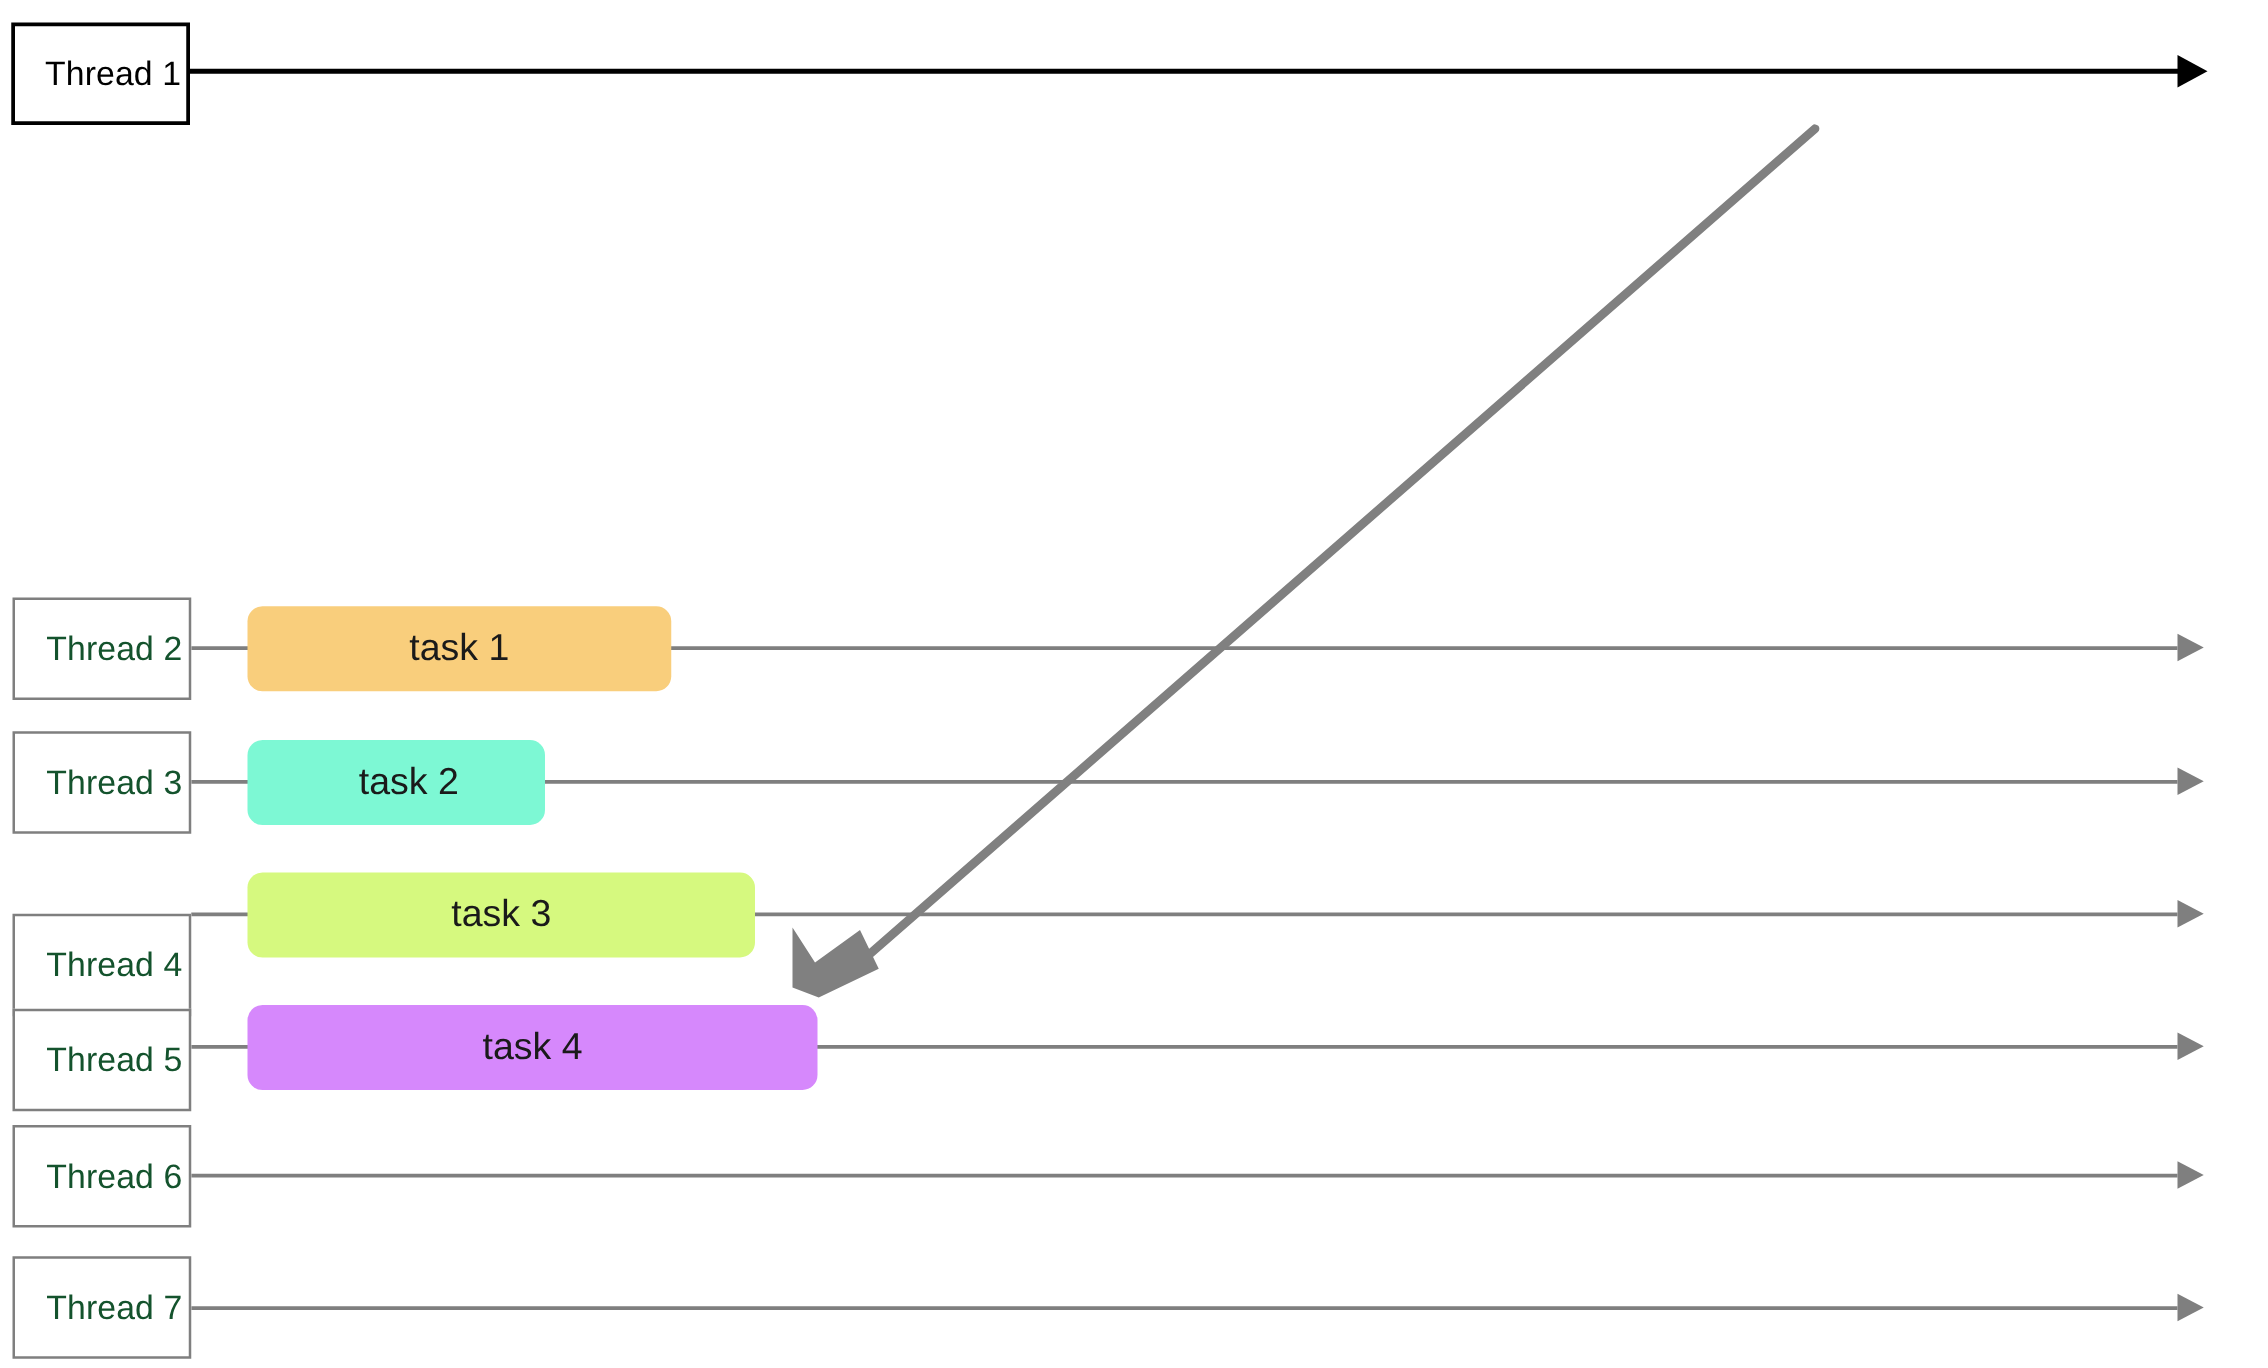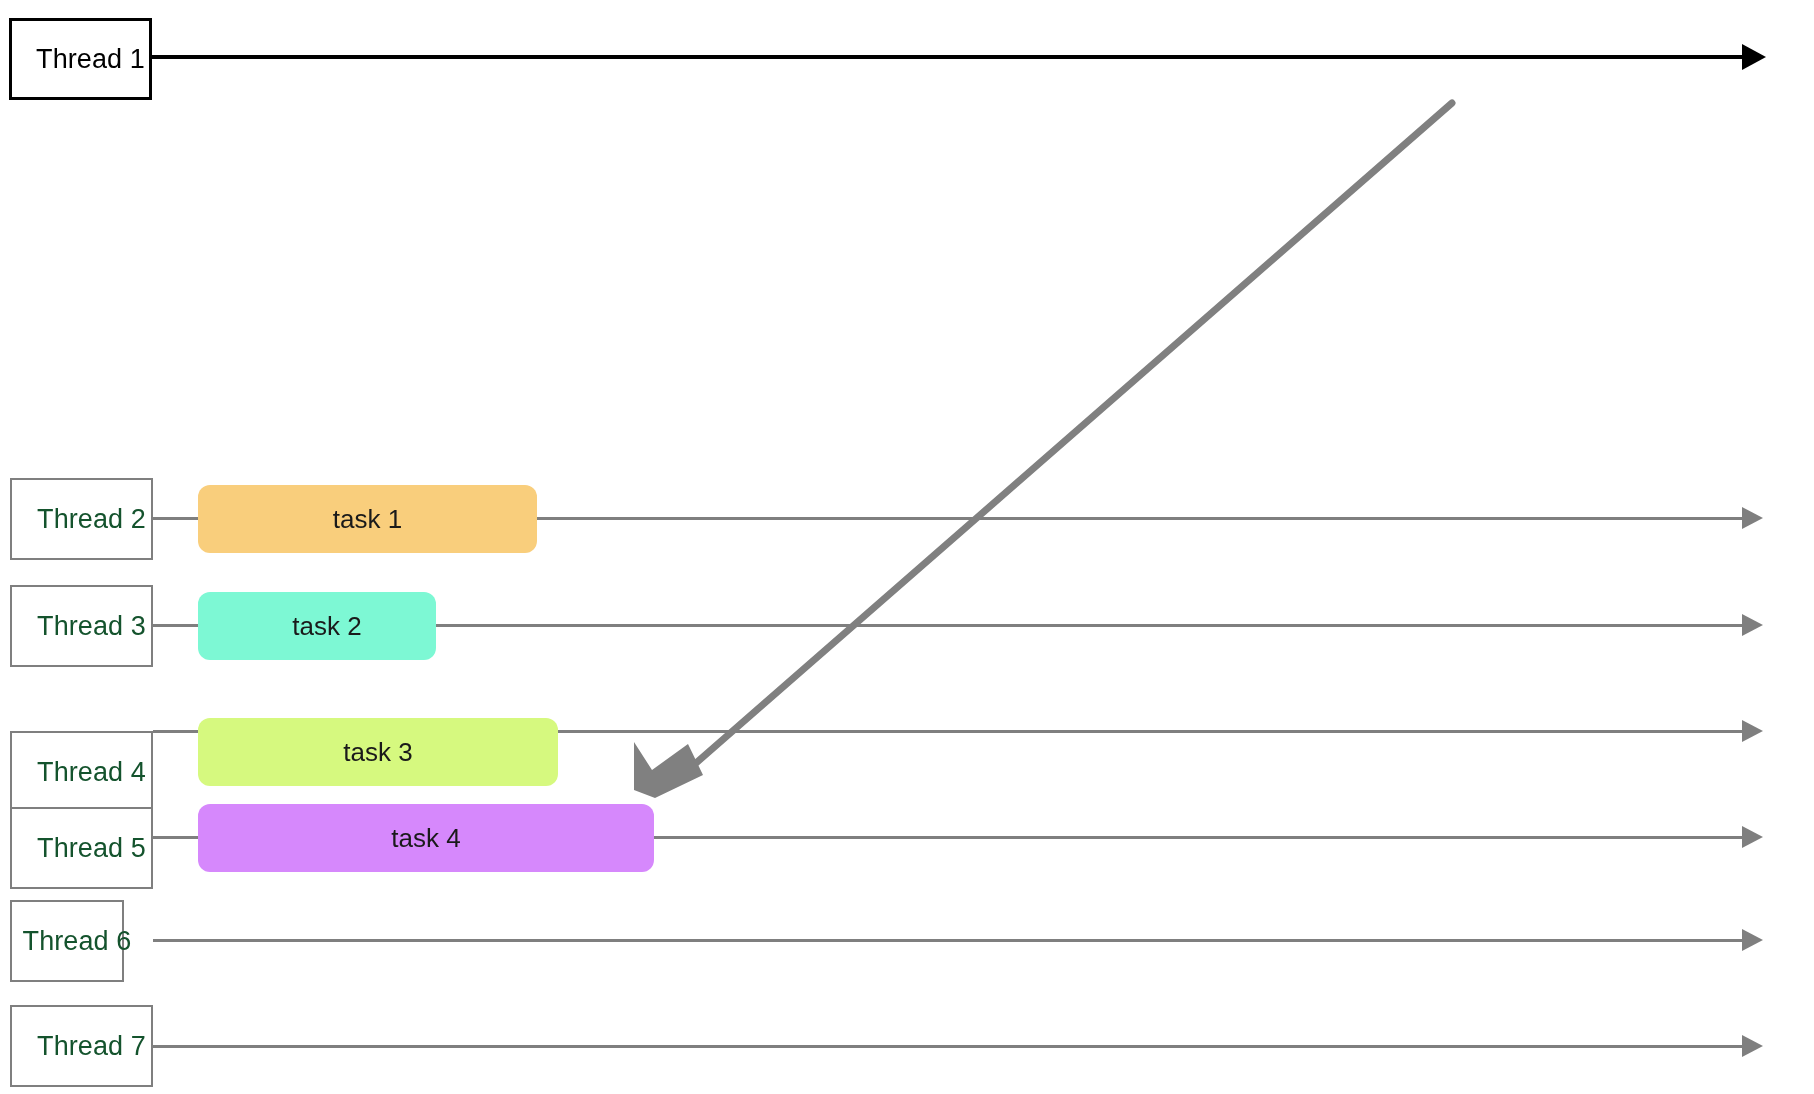--- a/index.html
+++ b/index.html
@@ -86,7 +86,7 @@
     z-index: 3;
   }
   .task-label {
-    font-size: 26px;
+    font-size: 30px;
     color: #1a1a1a;
     line-height: 1;
     white-space: nowrap;

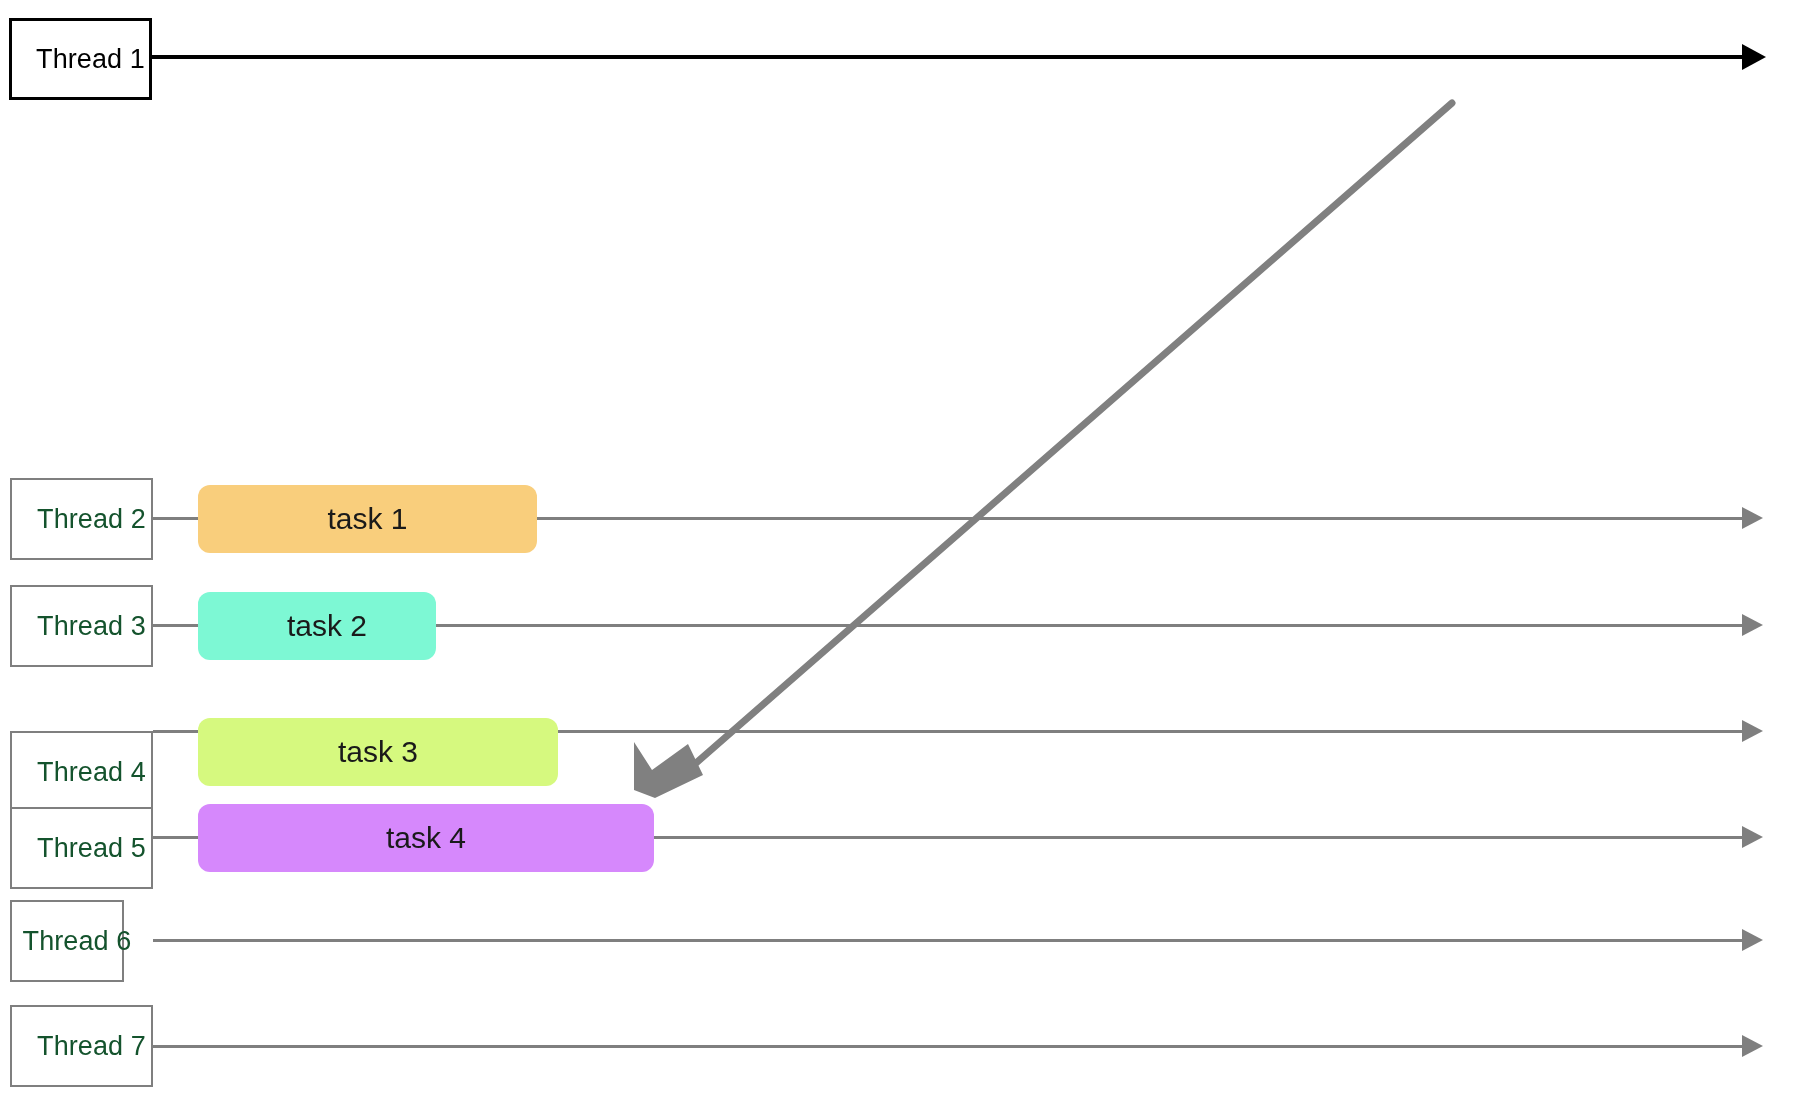--- a/index.html
+++ b/index.html
@@ -143,7 +143,7 @@
     <div class="thread-box secondary" style="left:10px; top:731px; width:143px; height:82px;text-align:center;">
       <span class="thread-label">Thread 4</span>
     </div>
-    <div class="task-bar" style="left:198px; top:698px; width:360px; height:68px; background:#d6f97f;margin-top:20px;">
+    <div class="task-bar" style="left:198px; top:698px; width:406px; height:68px; background:#d6f97f;">
       <span class="task-label">task 3</span>
     </div>
   </div>

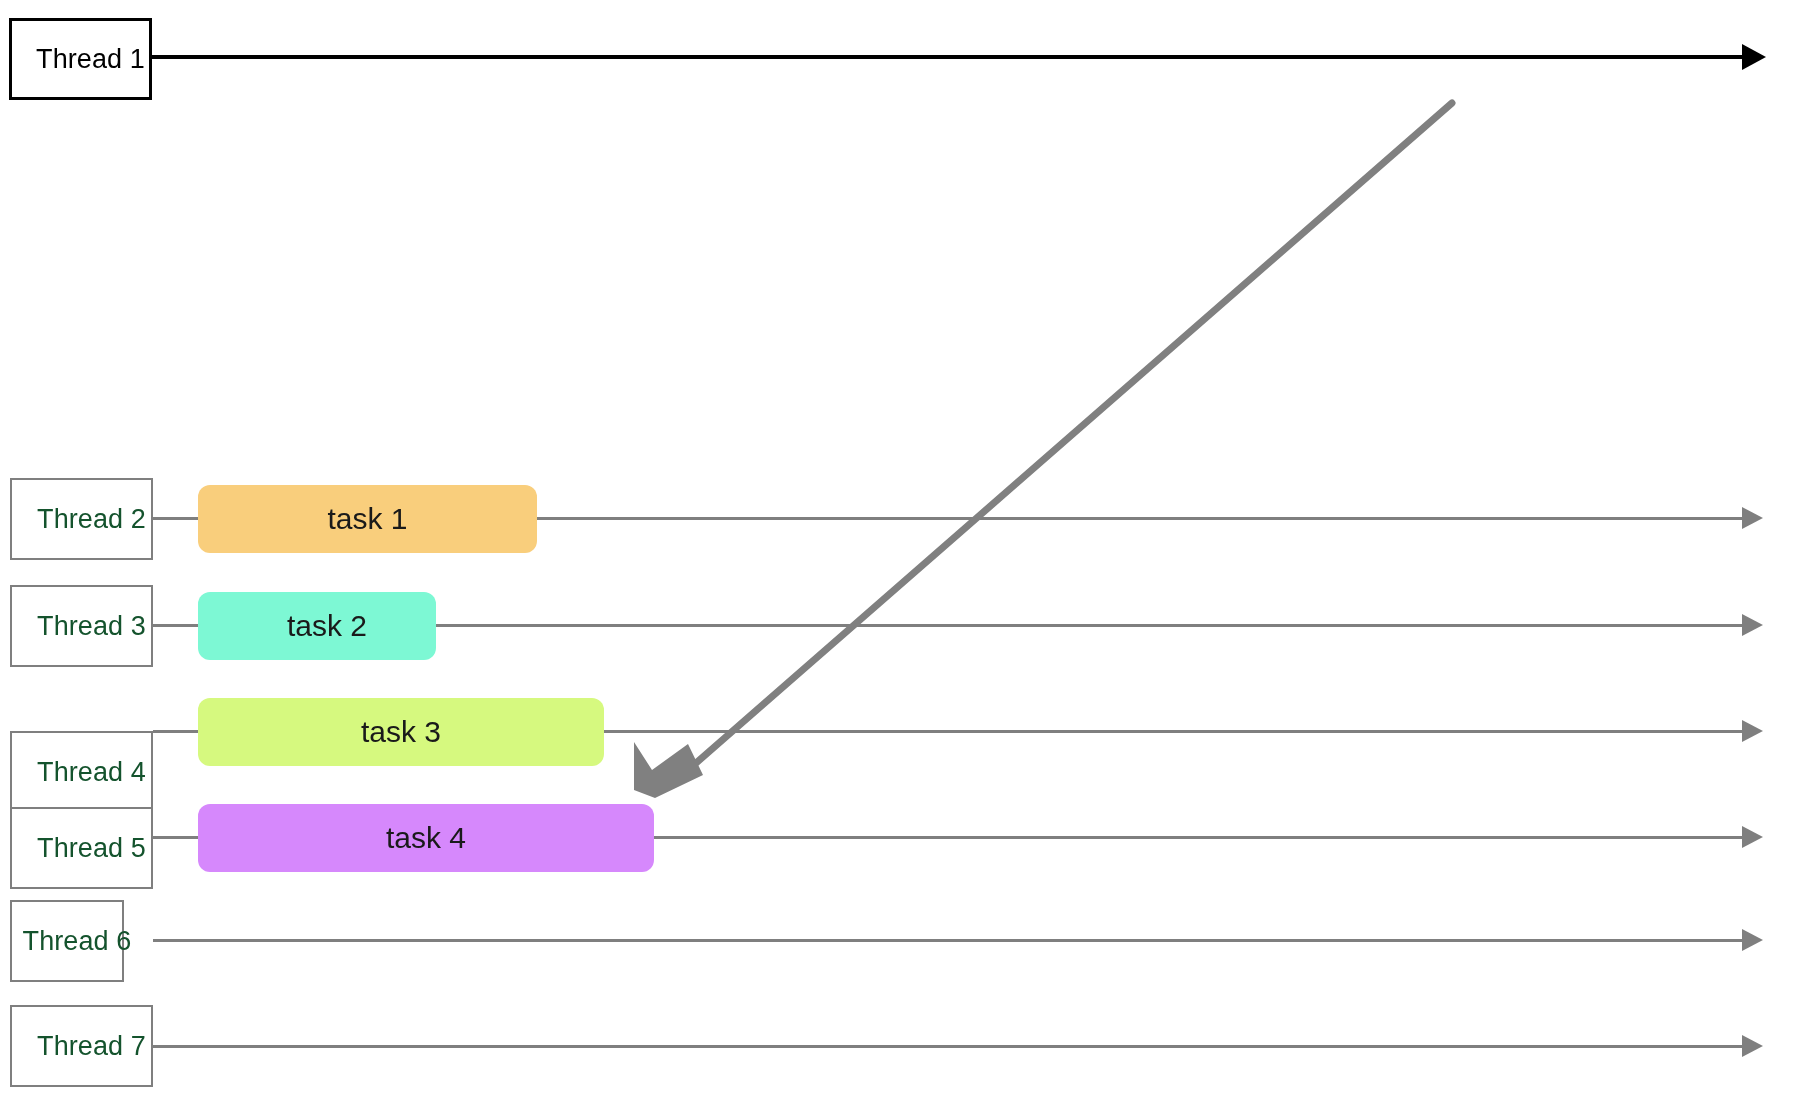--- a/index.html
+++ b/index.html
@@ -162,7 +162,7 @@
   <div class="thread-row">
     <div class="timeline-line secondary" style="left:153px; top:939px; width:1589px;"></div>
     <div class="timeline-arrowhead secondary" style="left:1742px; top:929px;"></div>
-    <div class="thread-box secondary" style="left:10px; top:900px; width:114px; height:82px;">
+    <div class="thread-box secondary" style="left:10px; top:900px; width:143px; height:82px;">
       <span class="thread-label">Thread 6</span>
     </div>
   </div>

